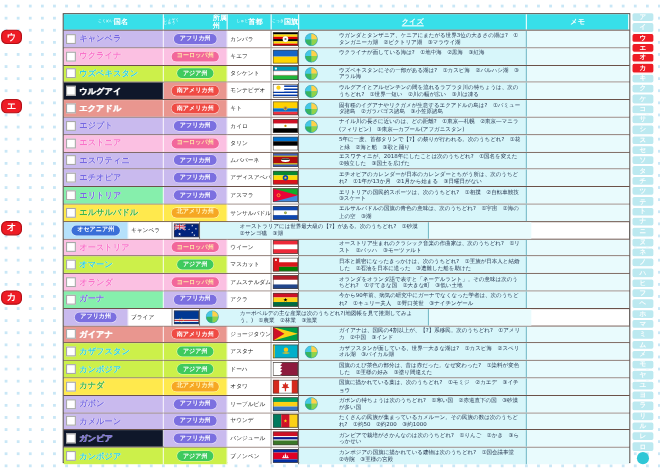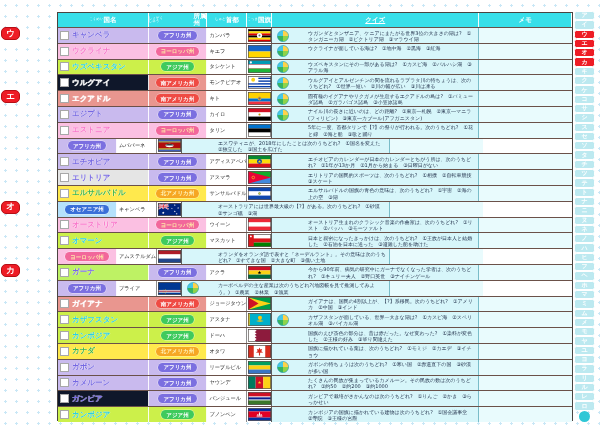--- a/index.html
+++ b/index.html
@@ -289,6 +289,10 @@
         <div class="cell c-memo"></div>
       </div>
       <div class="row">
+        <div class="cell c-name" style="background:#c9baee">
+          <span class="checkbox"></span>
+          <span class="cname" style="color:#7668e2">エスワティニ</span>
+        </div>
         <div class="cell c-pill" style="background:#c9baee">
           <span class="pill" style="background:#7b6fe0;color:#ffffff">アフリカ州</span>
         </div>

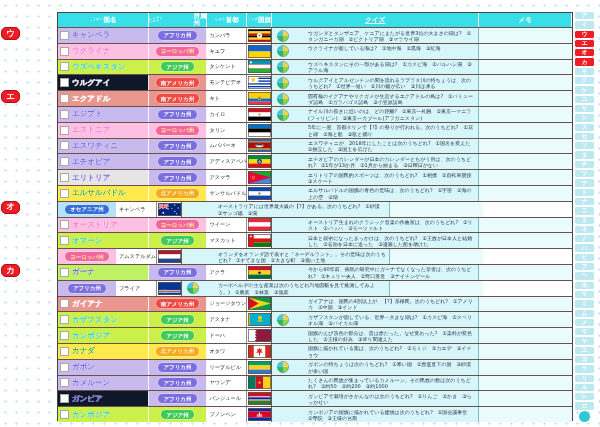--- a/index.html
+++ b/index.html
@@ -338,7 +338,7 @@
         <div class="cell c-memo"></div>
       </div>
       <div class="row">
-        <div class="cell c-name" style="background:#e5e5e5">
+        <div class="cell c-name" style="background:#86efac">
           <span class="checkbox"></span>
           <span class="cname" style="color:#7668e2">エリトリア</span>
         </div>

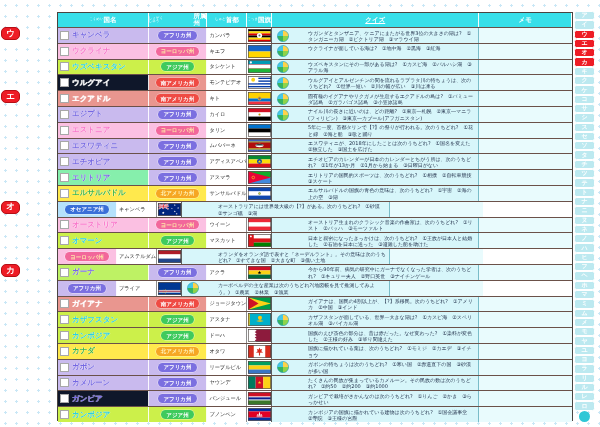--- a/index.html
+++ b/index.html
@@ -459,6 +459,10 @@
         <div class="cell c-memo"></div>
       </div>
       <div class="row">
+        <div class="cell c-name" style="background:#fbc0e2">
+          <span class="checkbox"></span>
+          <span class="cname" style="color:#f973c9">オランダ</span>
+        </div>
         <div class="cell c-pill" style="background:#fbc0e2">
           <span class="pill" style="background:#f2679b;color:#ffe9a8">ヨーロッパ州</span>
         </div>

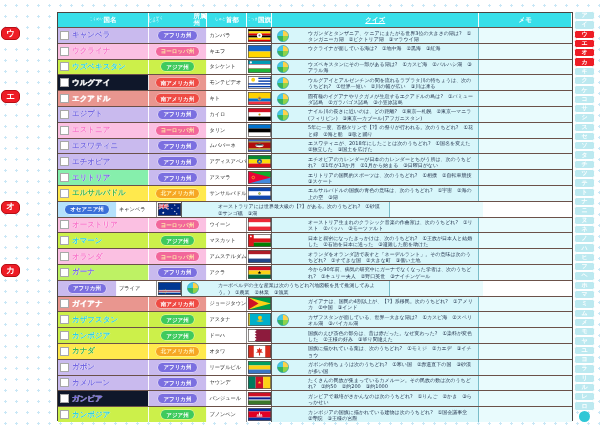--- a/index.html
+++ b/index.html
@@ -481,7 +481,7 @@
         <div class="cell c-memo"></div>
       </div>
       <div class="row">
-        <div class="cell c-name" style="background:#bef264">
+        <div class="cell c-name" style="background:#86efac">
           <span class="checkbox"></span>
           <span class="cname" style="color:#7668e2">ガーナ</span>
         </div>

